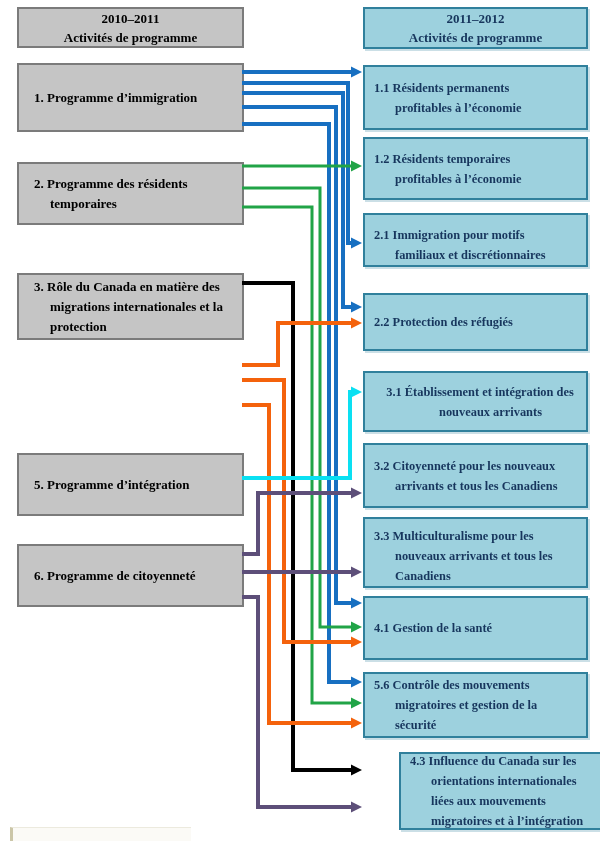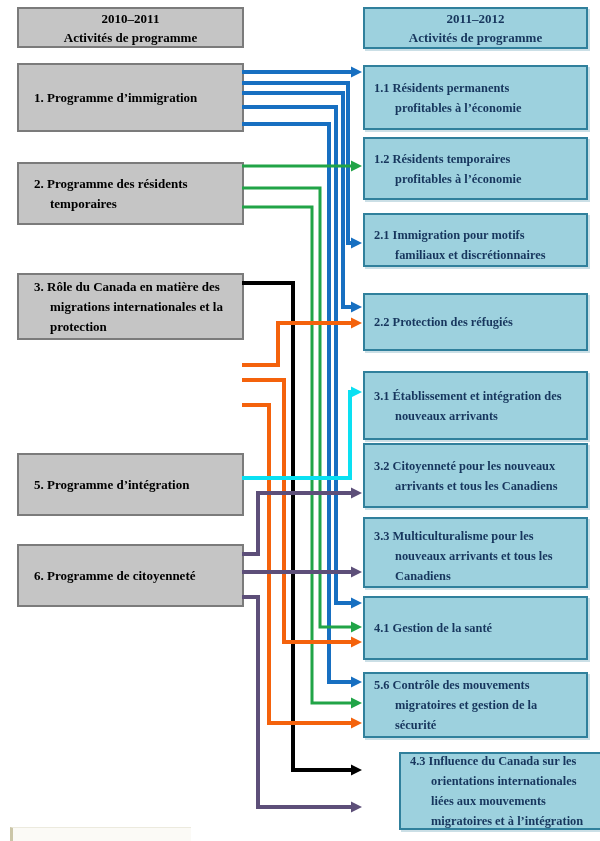--- a/index.html
+++ b/index.html
@@ -79,7 +79,7 @@
   <div class="box right-box" style="top:293px;height:58px;">
     <span class="label">2.2 Protection des réfugiés</span>
   </div>
-  <div class="box right-box" style="top:371px;height:69px;">
+  <div class="box right-box" style="top:371px;height:61px;text-align:center;">
     <span class="label">3.1 Établissement et intégration des
 nouveaux arrivants</span>
   </div>

